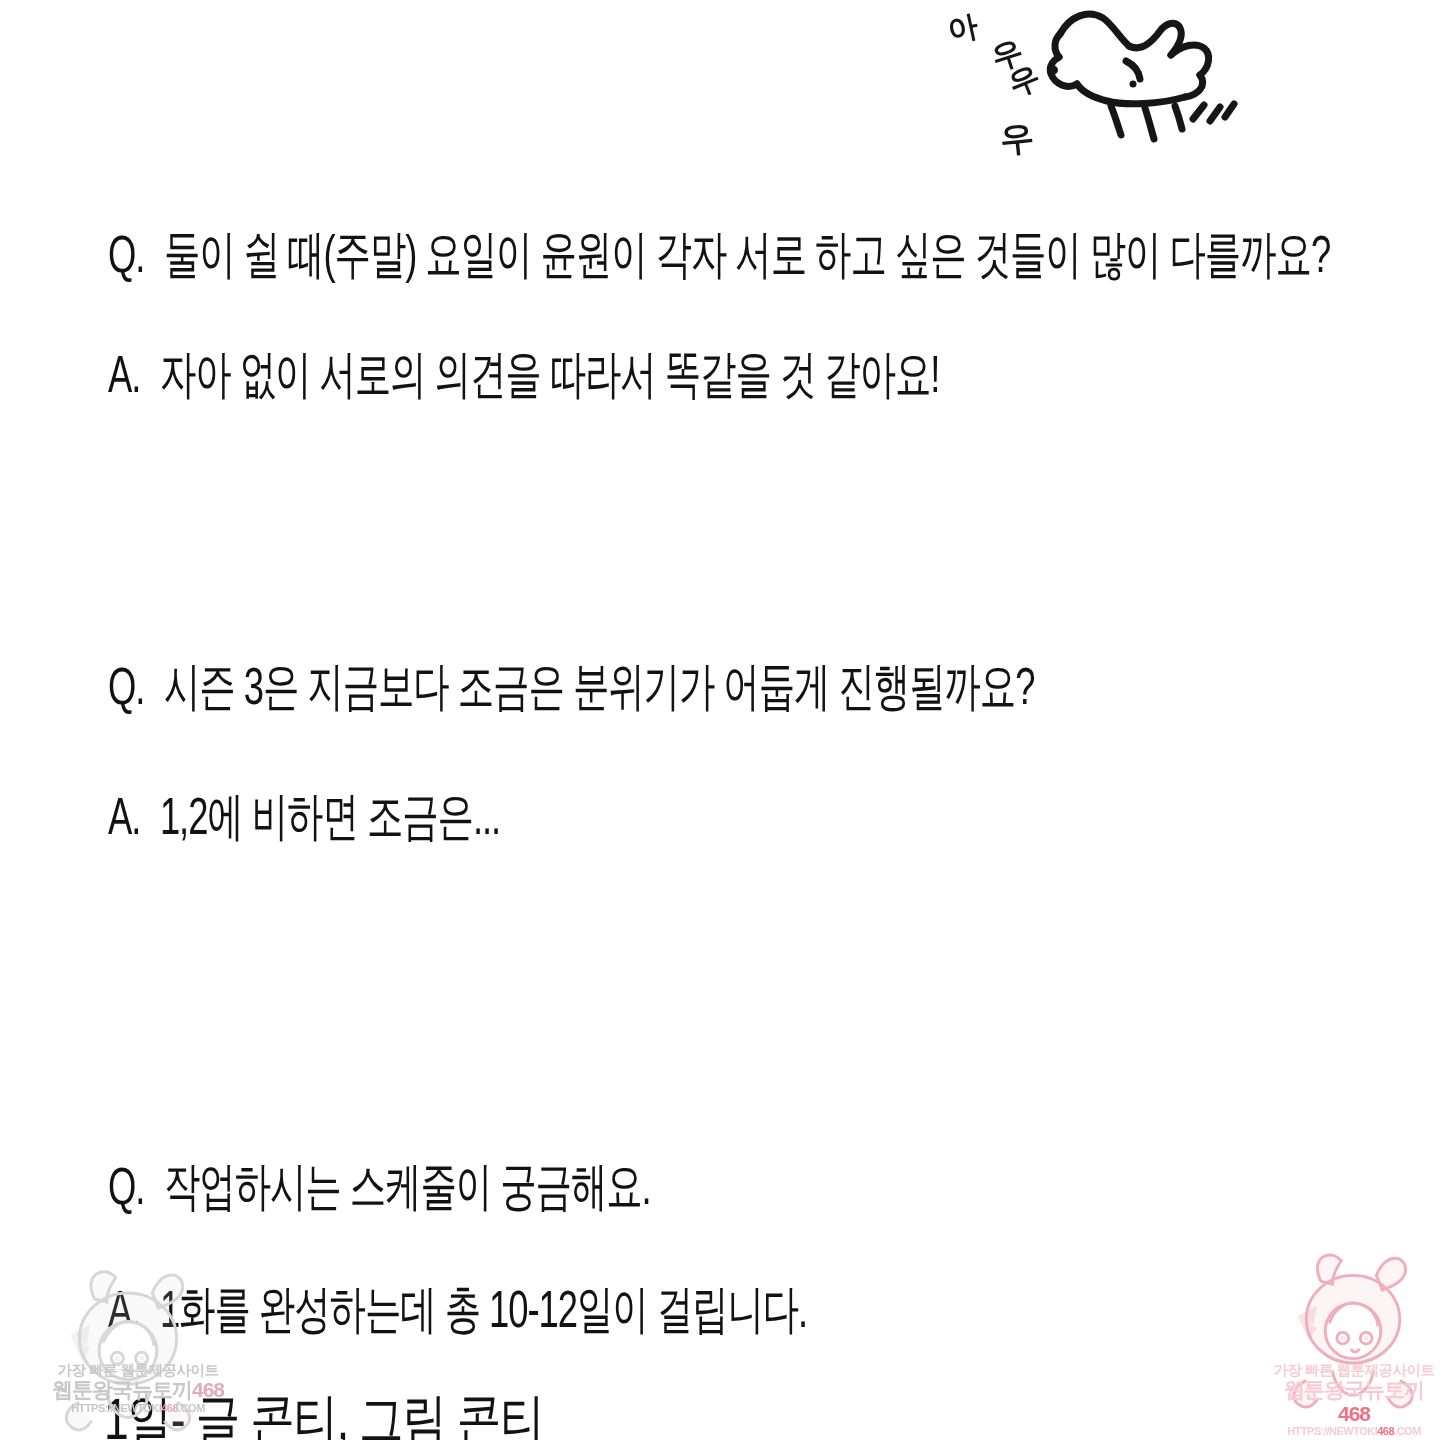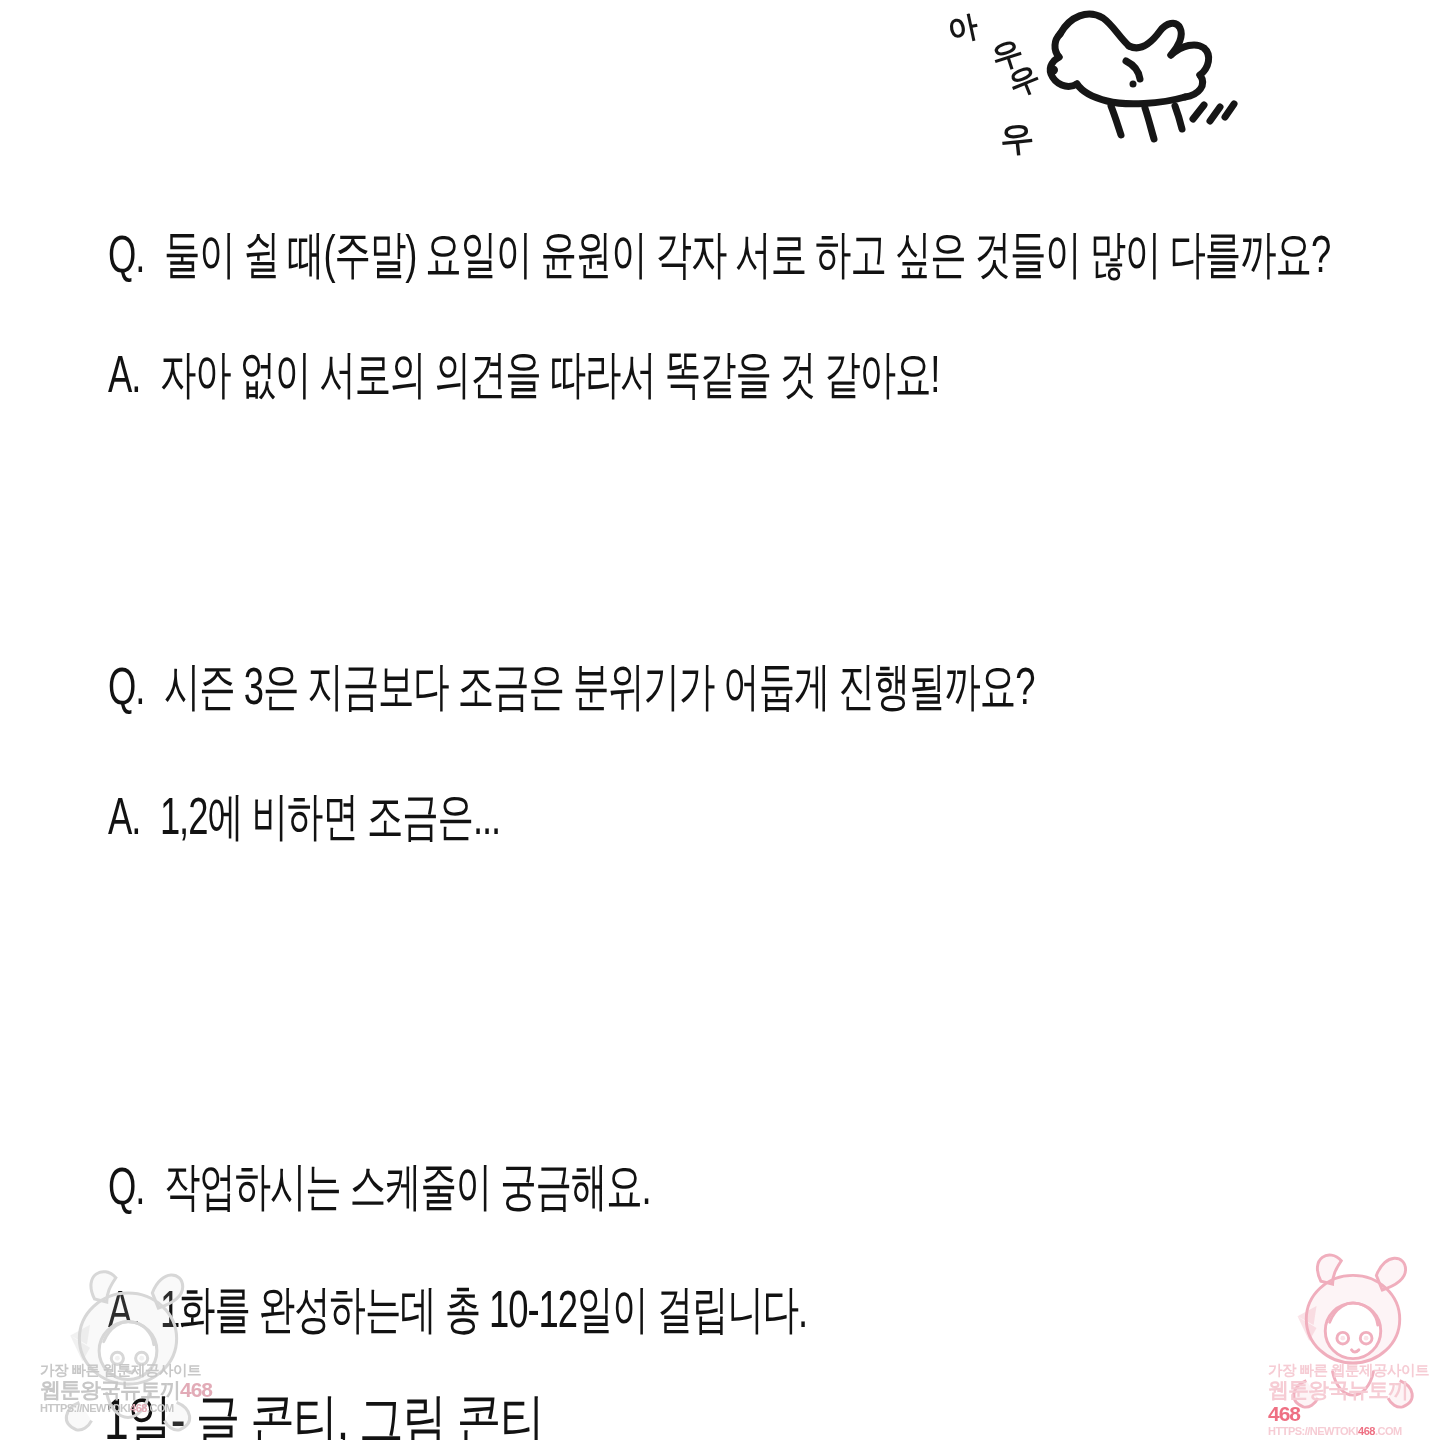--- a/index.html
+++ b/index.html
@@ -60,7 +60,7 @@
   
   .wm-text {
     position: absolute;
-    text-align: left;
+    text-align: center;
     font-weight: 700;
     line-height: 1.12;
     z-index: 4;

